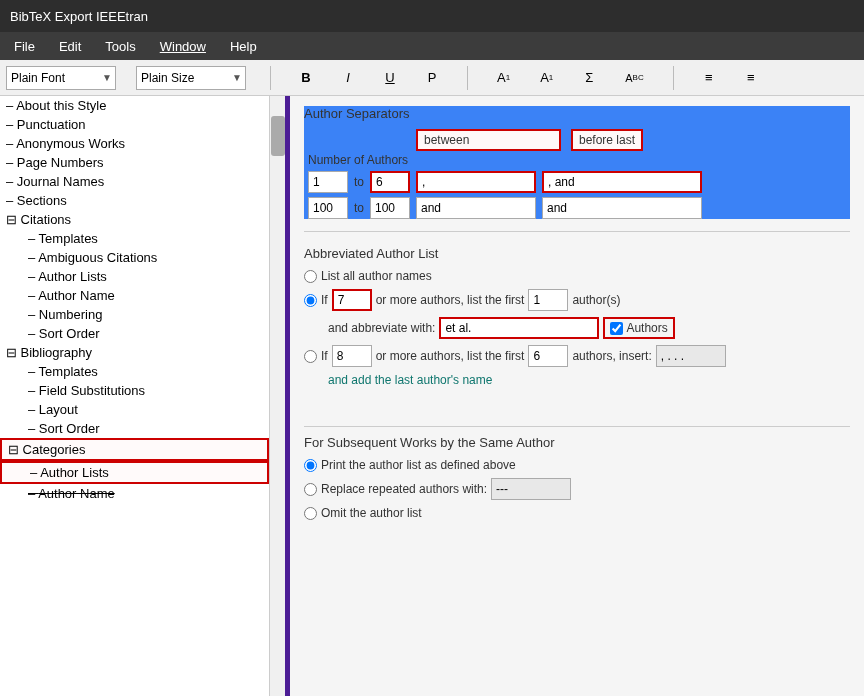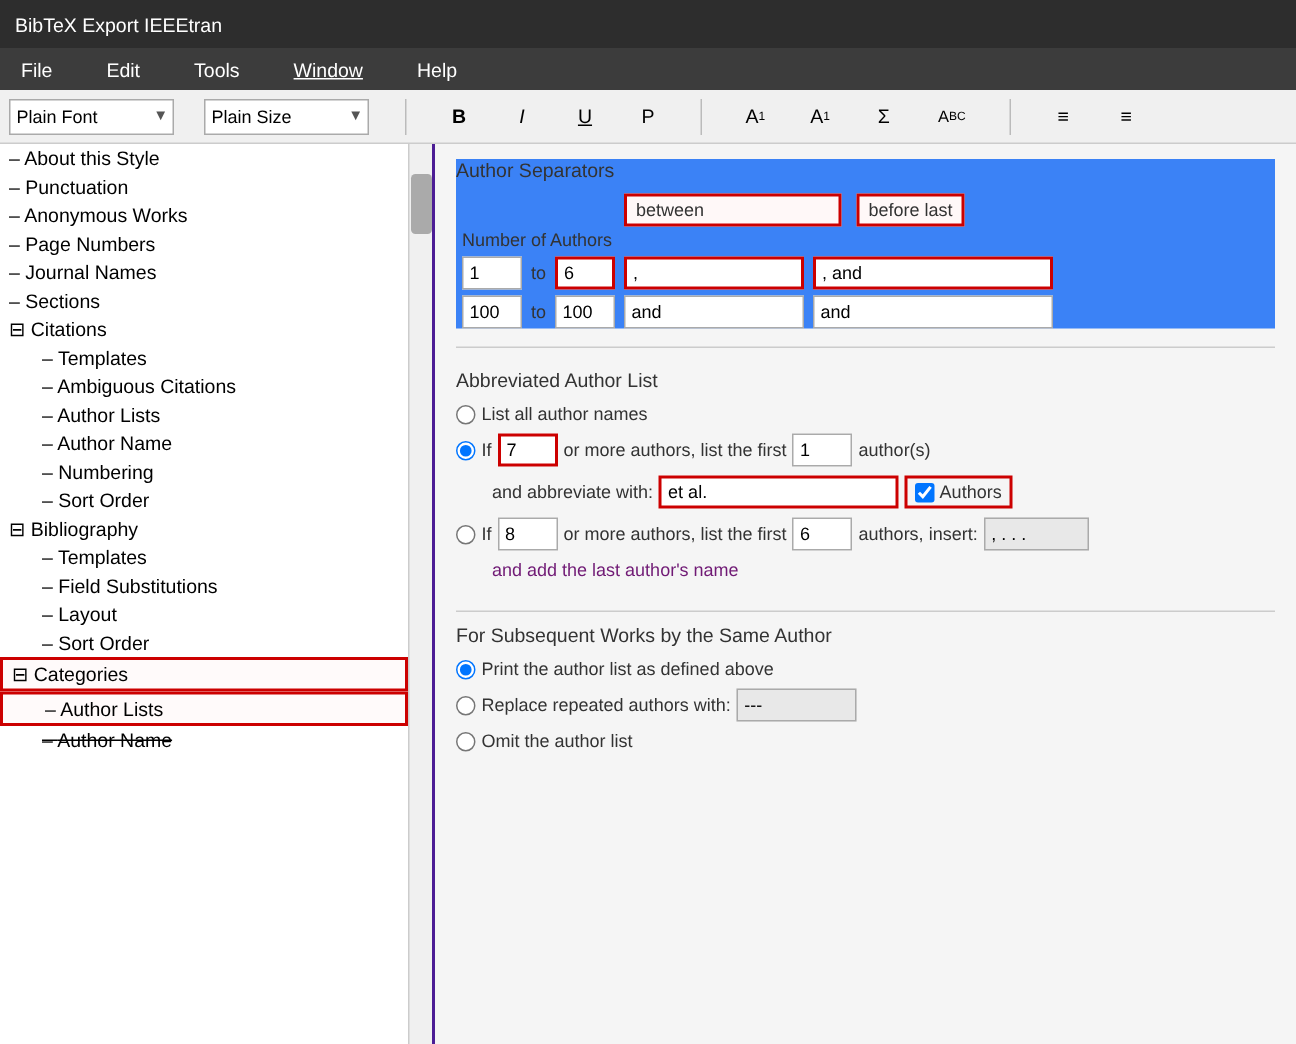--- a/index.html
+++ b/index.html
@@ -24,7 +24,7 @@
       align-items: center;
       height: 28px;
       padding: 0 6px;
-      gap: 20px;
+      gap: 8px;
     }
     .menu-item {
       padding: 3px 8px;

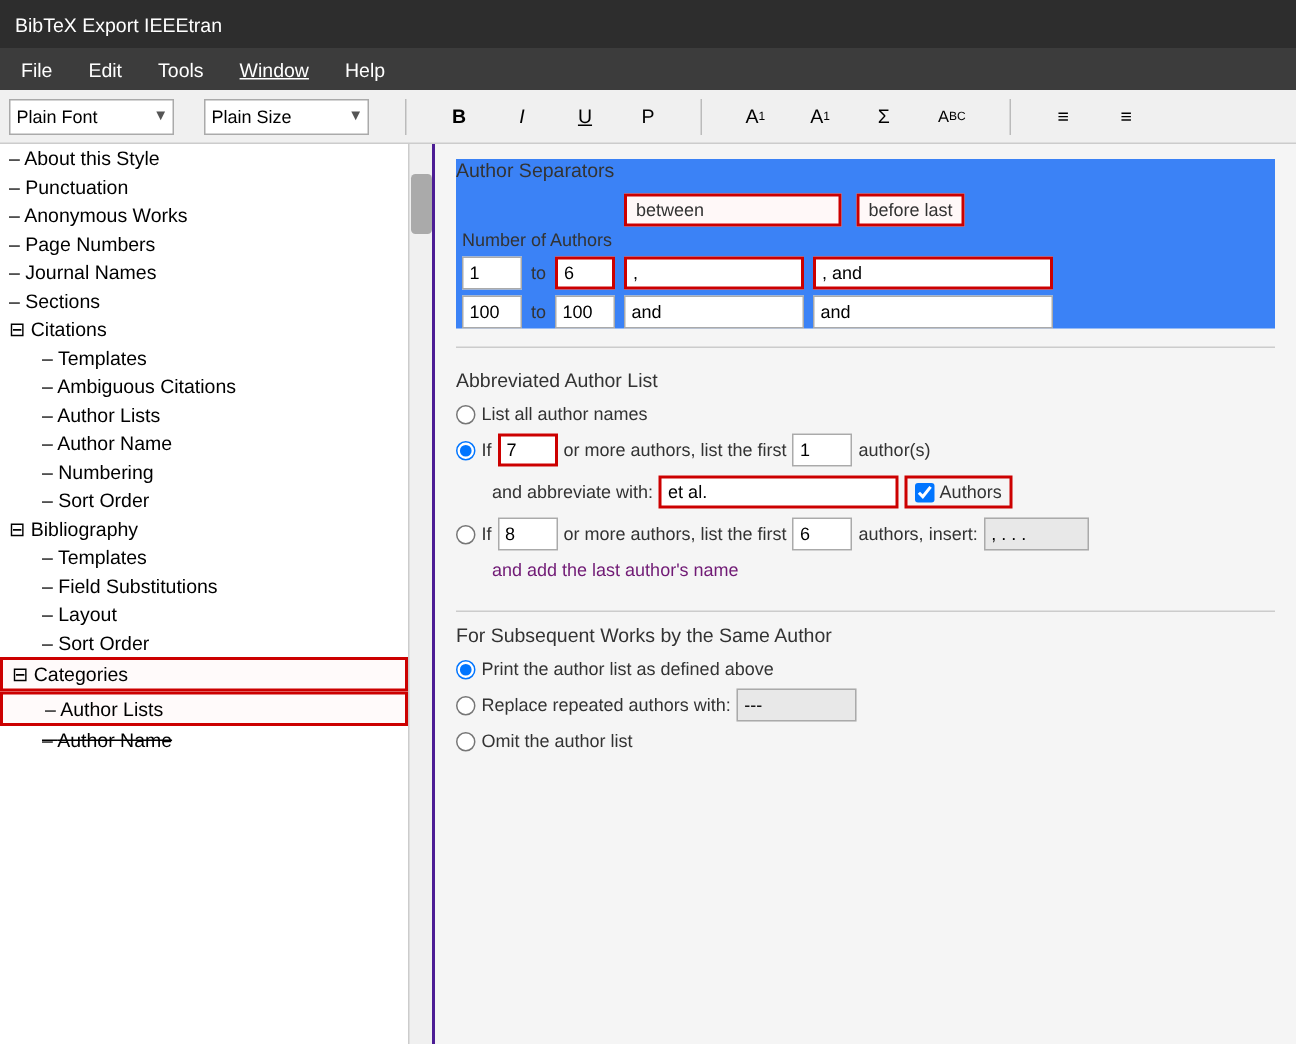--- a/index.html
+++ b/index.html
@@ -101,7 +101,7 @@
       width: 290px;
       min-width: 290px;
       background: #fff;
-      border-right: 2px solid #4c1d95;
+      border-right: 5px solid #4c1d95;
       overflow-y: auto;
       position: relative;
     }

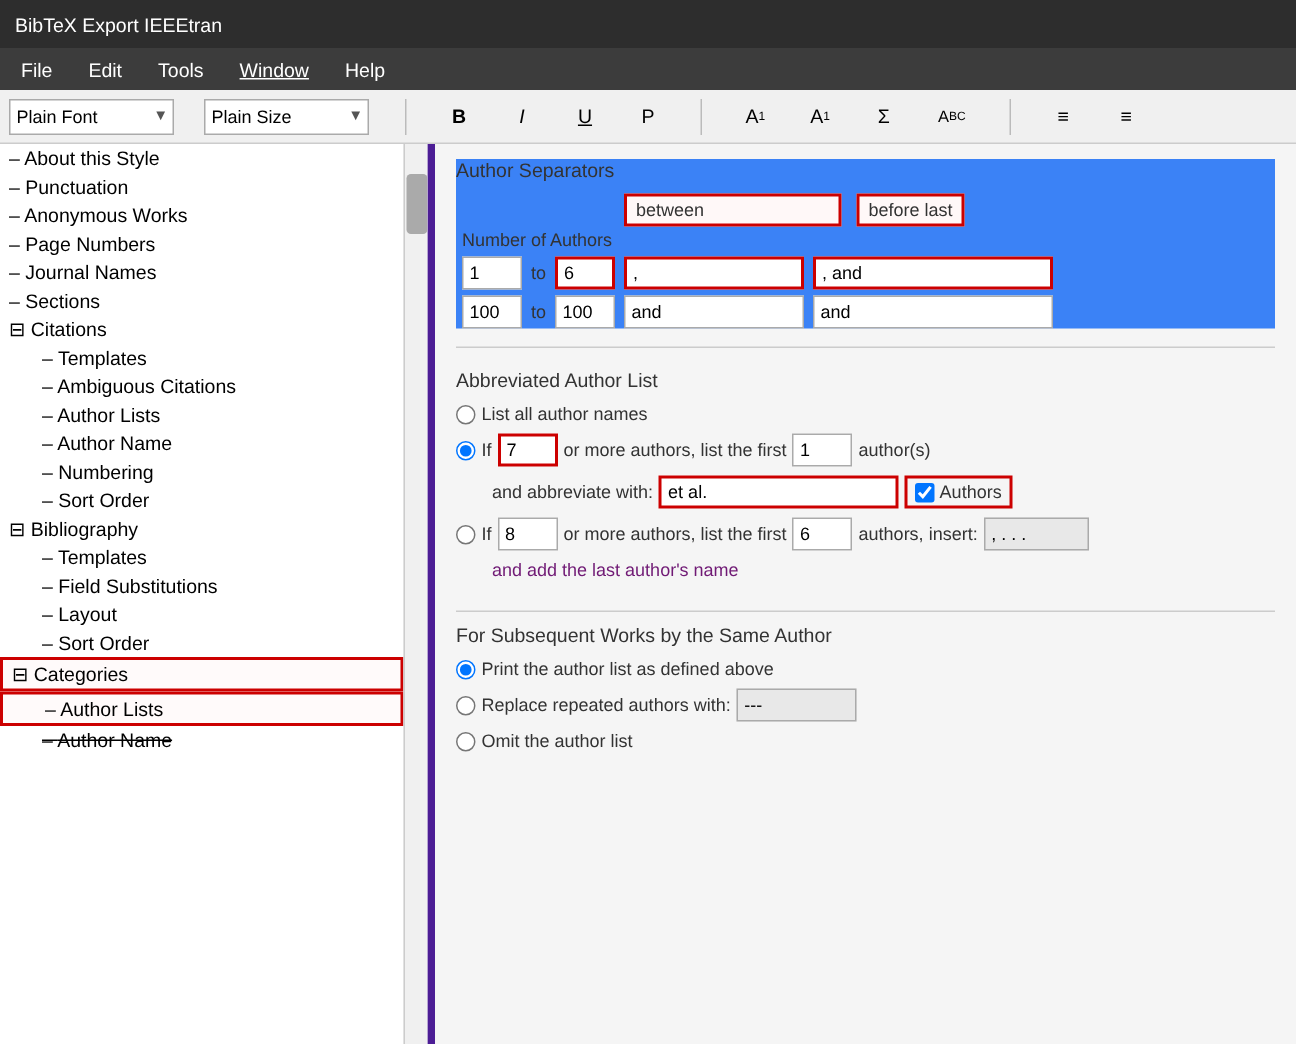--- a/index.html
+++ b/index.html
@@ -222,8 +222,8 @@
     .indent-text {
       padding-left: 24px;
       font-size: 12px;
-      color: #701a75;
-      margin-bottom: 2px;
+      color: #0f766e;
+      margin-bottom: 21px;
     }
 
     

